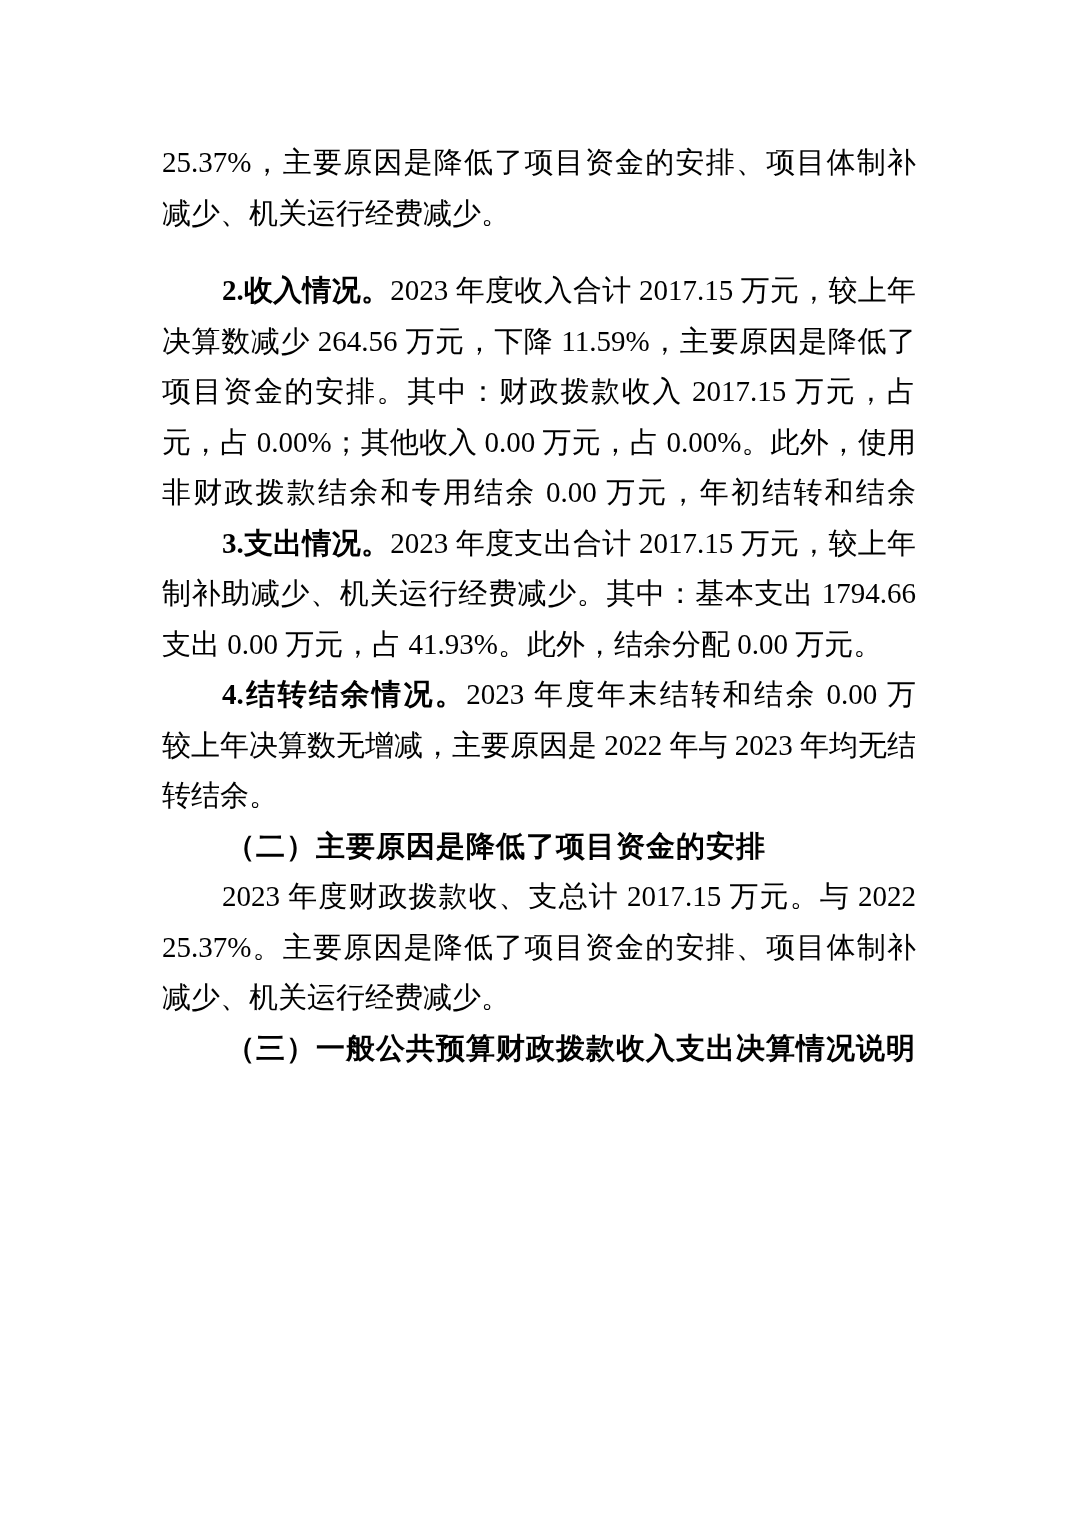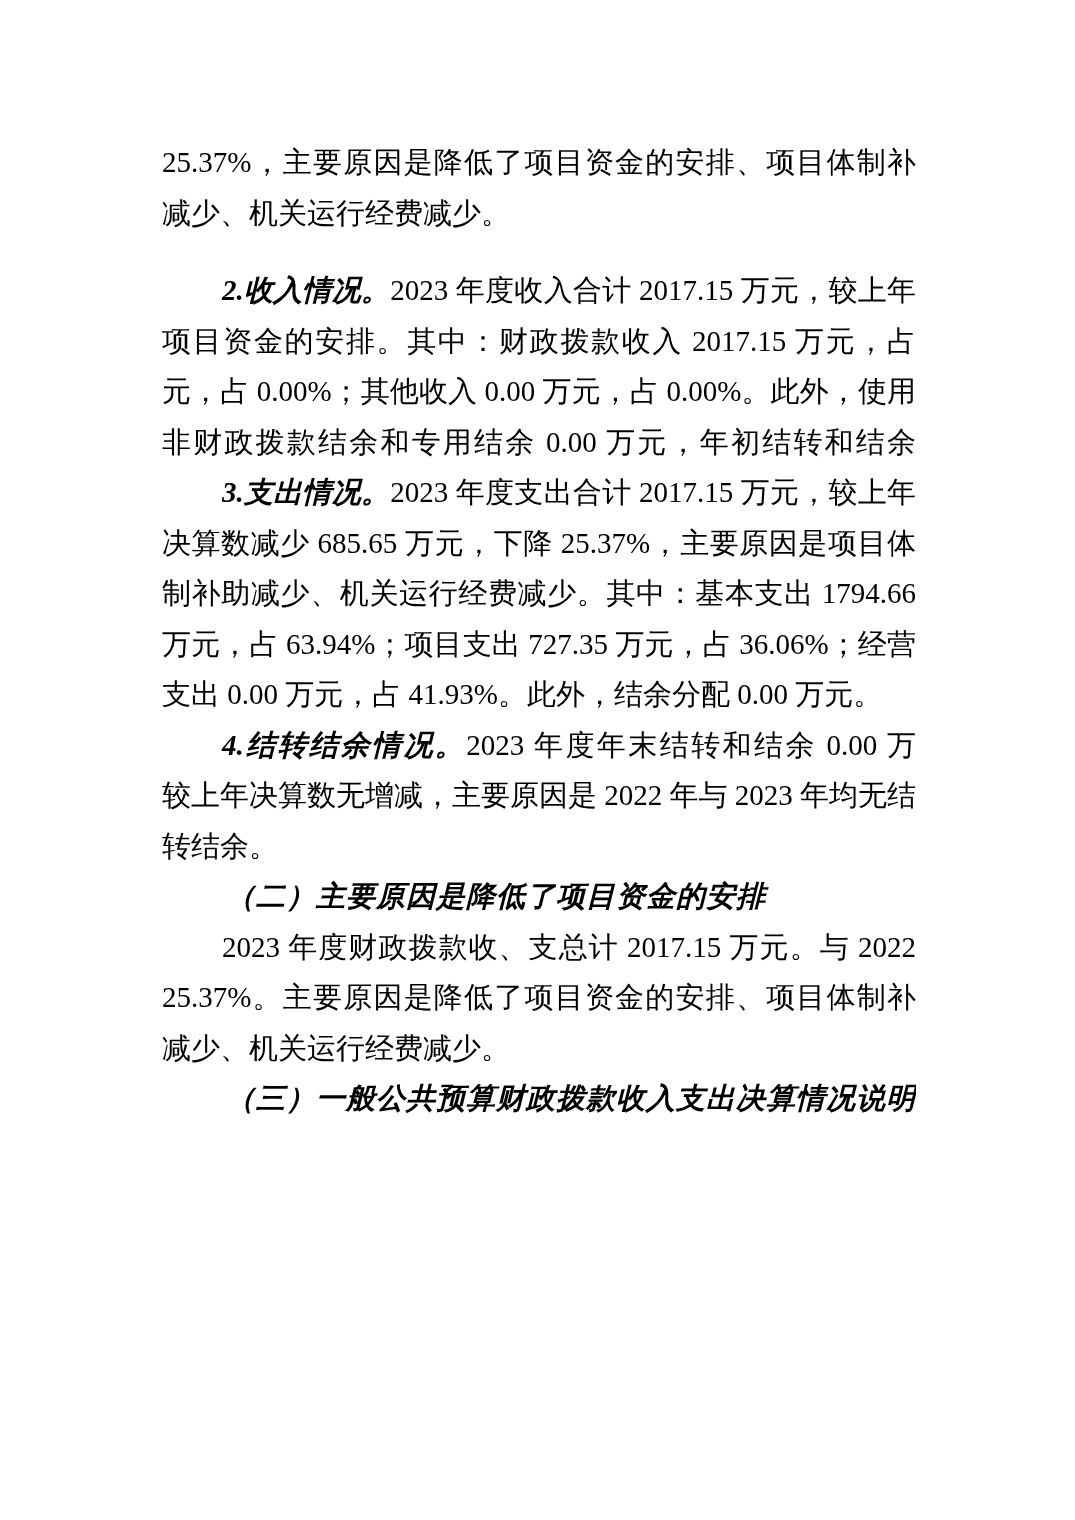--- a/index.html
+++ b/index.html
@@ -45,7 +45,7 @@
     letter-spacing: 1px;
   }
   .seg { white-space: pre-wrap; }
-  .seg.bold { font-weight: bold; font-style: italic; }
+  .seg.bold { font-weight: bold; }
 </style>
 </head>
 <body>

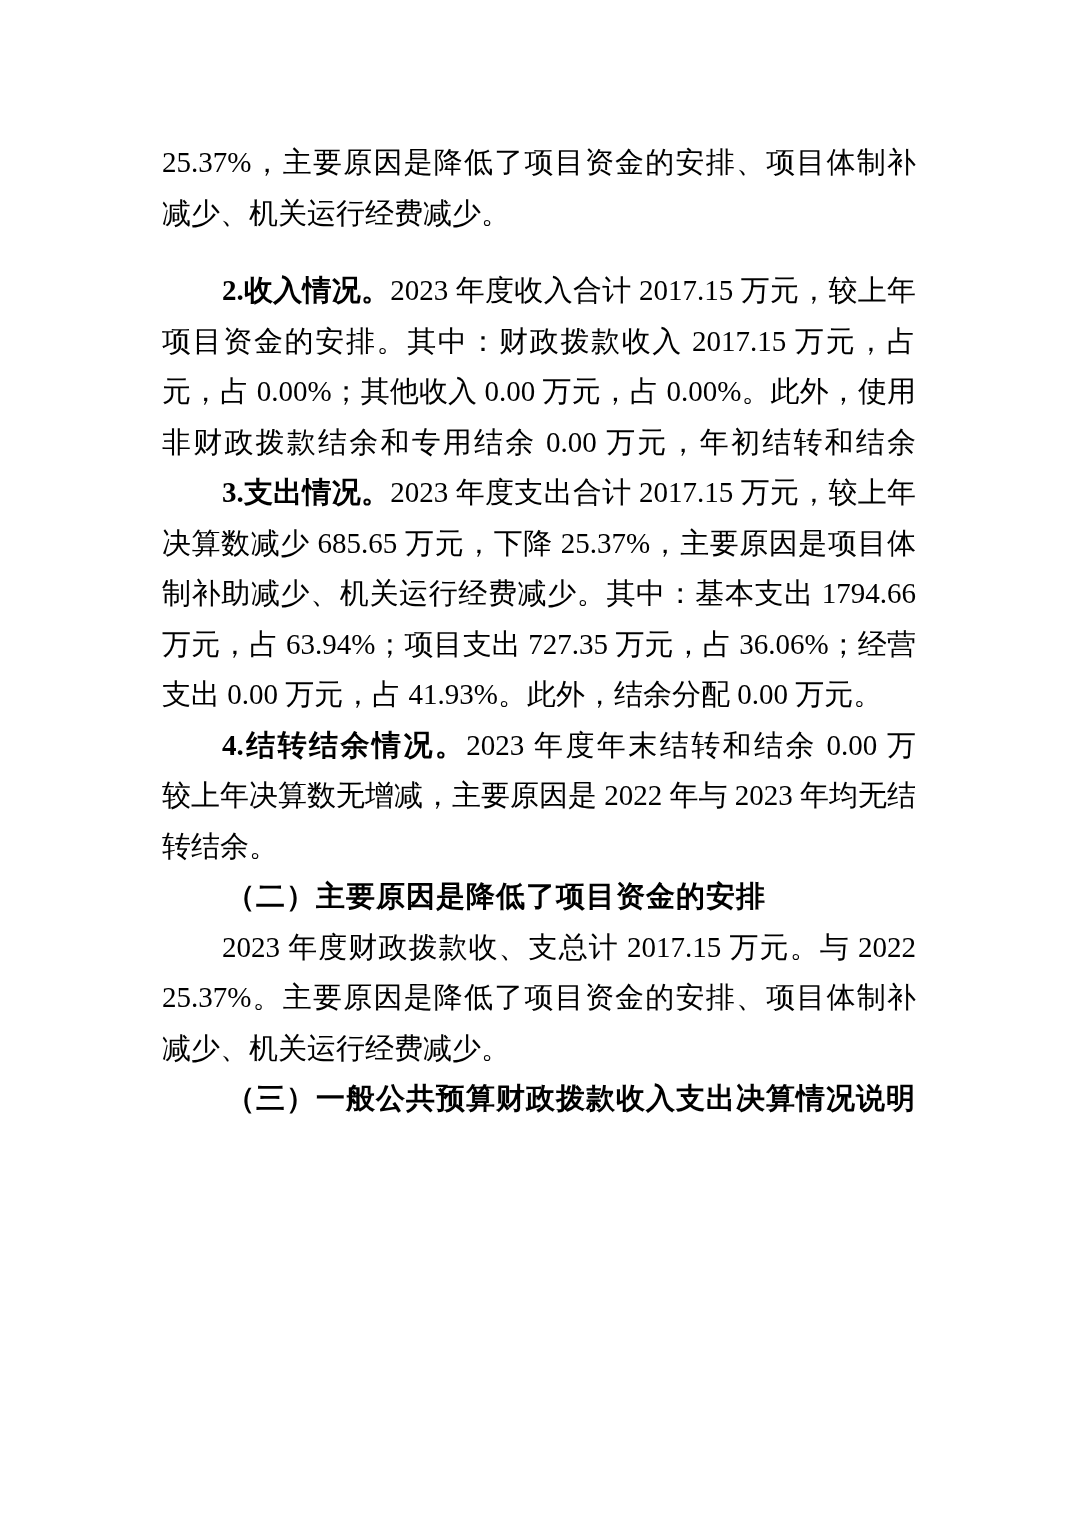--- a/index.html
+++ b/index.html
@@ -58,6 +58,7 @@
       </div>
       <div class="block paragraph" style="margin-top: 27px;">
         <div class="line just ind"><span class="seg bold">2.收入情况。</span><span class="seg">2023 年度收入合计 2017.15 万元，较上年</span></div>
+        <div class="line just"><span class="seg">决算数减少 264.56 万元，下降 11.59%，主要原因是降低了</span></div>
         <div class="line just"><span class="seg">项目资金的安排。其中：财政拨款收入 2017.15 万元，占</span></div>
         <div class="line just"><span class="seg">元，占 0.00%；其他收入 0.00 万元，占 0.00%。此外，使用</span></div>
         <div class="line just"><span class="seg">非财政拨款结余和专用结余 0.00 万元，年初结转和结余 0.00</span></div>

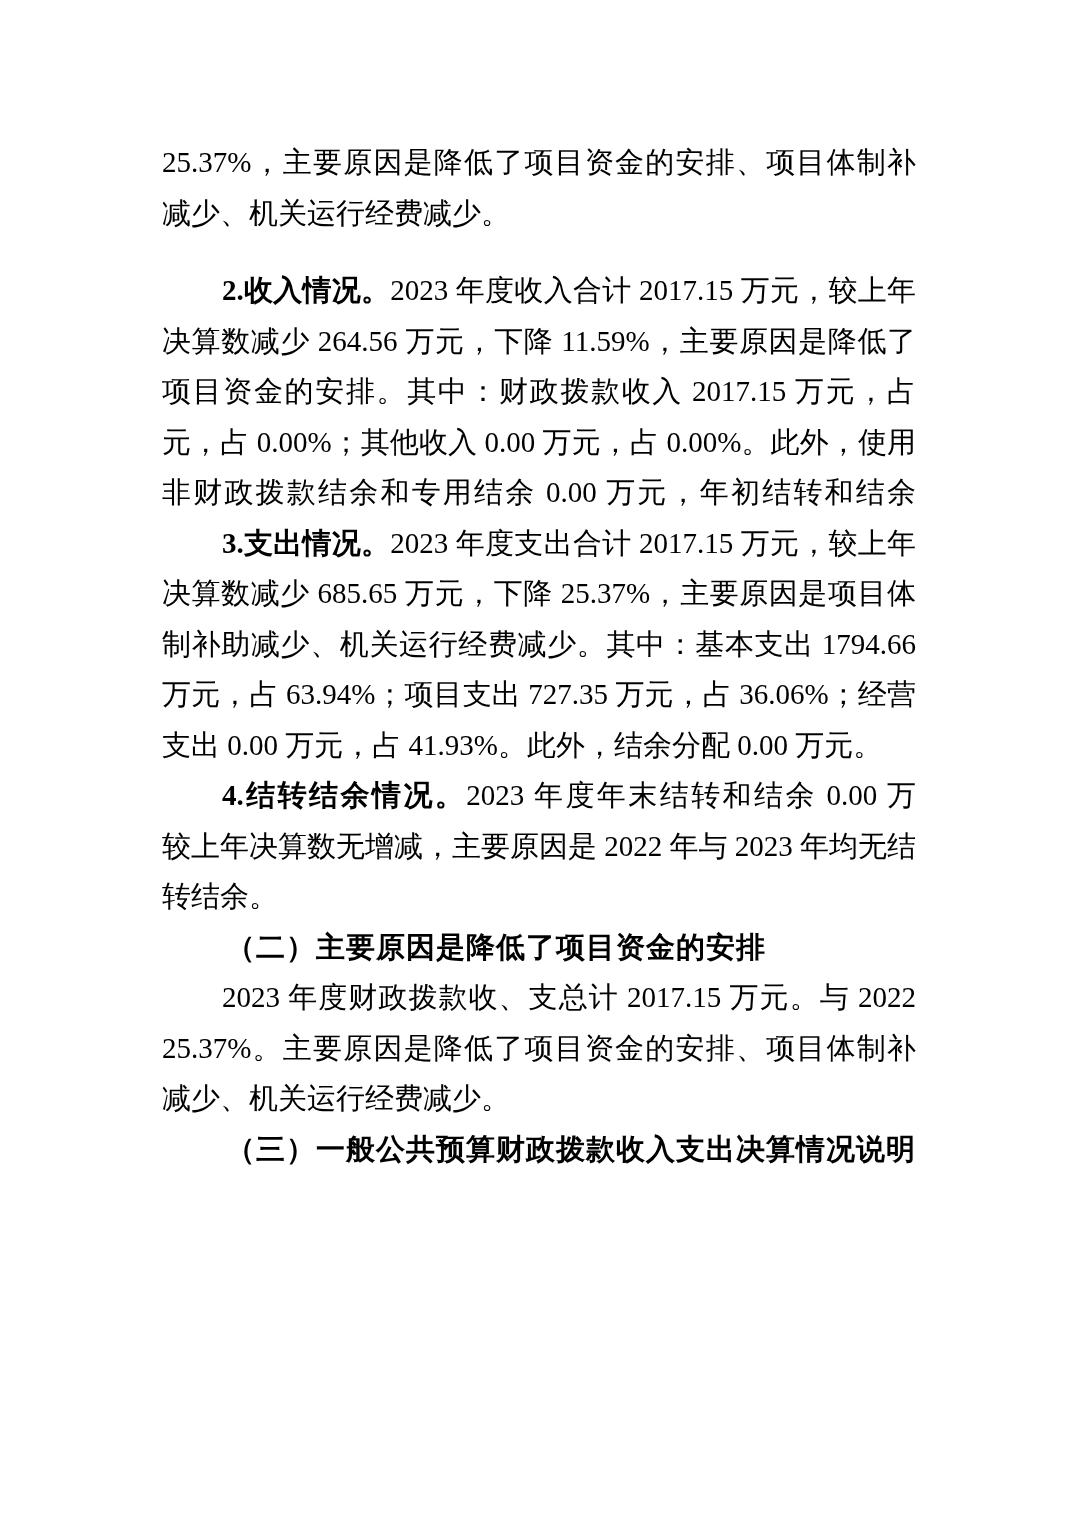--- a/index.html
+++ b/index.html
@@ -65,7 +65,6 @@
       </div>
       <div class="block paragraph">
         <div class="line just ind"><span class="seg bold">3.支出情况。</span><span class="seg">2023 年度支出合计 2017.15 万元，较上年</span></div>
-        <div class="line just"><span class="seg">决算数减少 685.65 万元，下降 25.37%，主要原因是项目体</span></div>
         <div class="line just"><span class="seg">制补助减少、机关运行经费减少。其中：基本支出 1794.66</span></div>
         <div class="line just"><span class="seg">万元，占 63.94%；项目支出 727.35 万元，占 36.06%；经营</span></div>
         <div class="line"><span class="seg">支出 0.00 万元，占 41.93%。此外，结余分配 0.00 万元。</span></div>

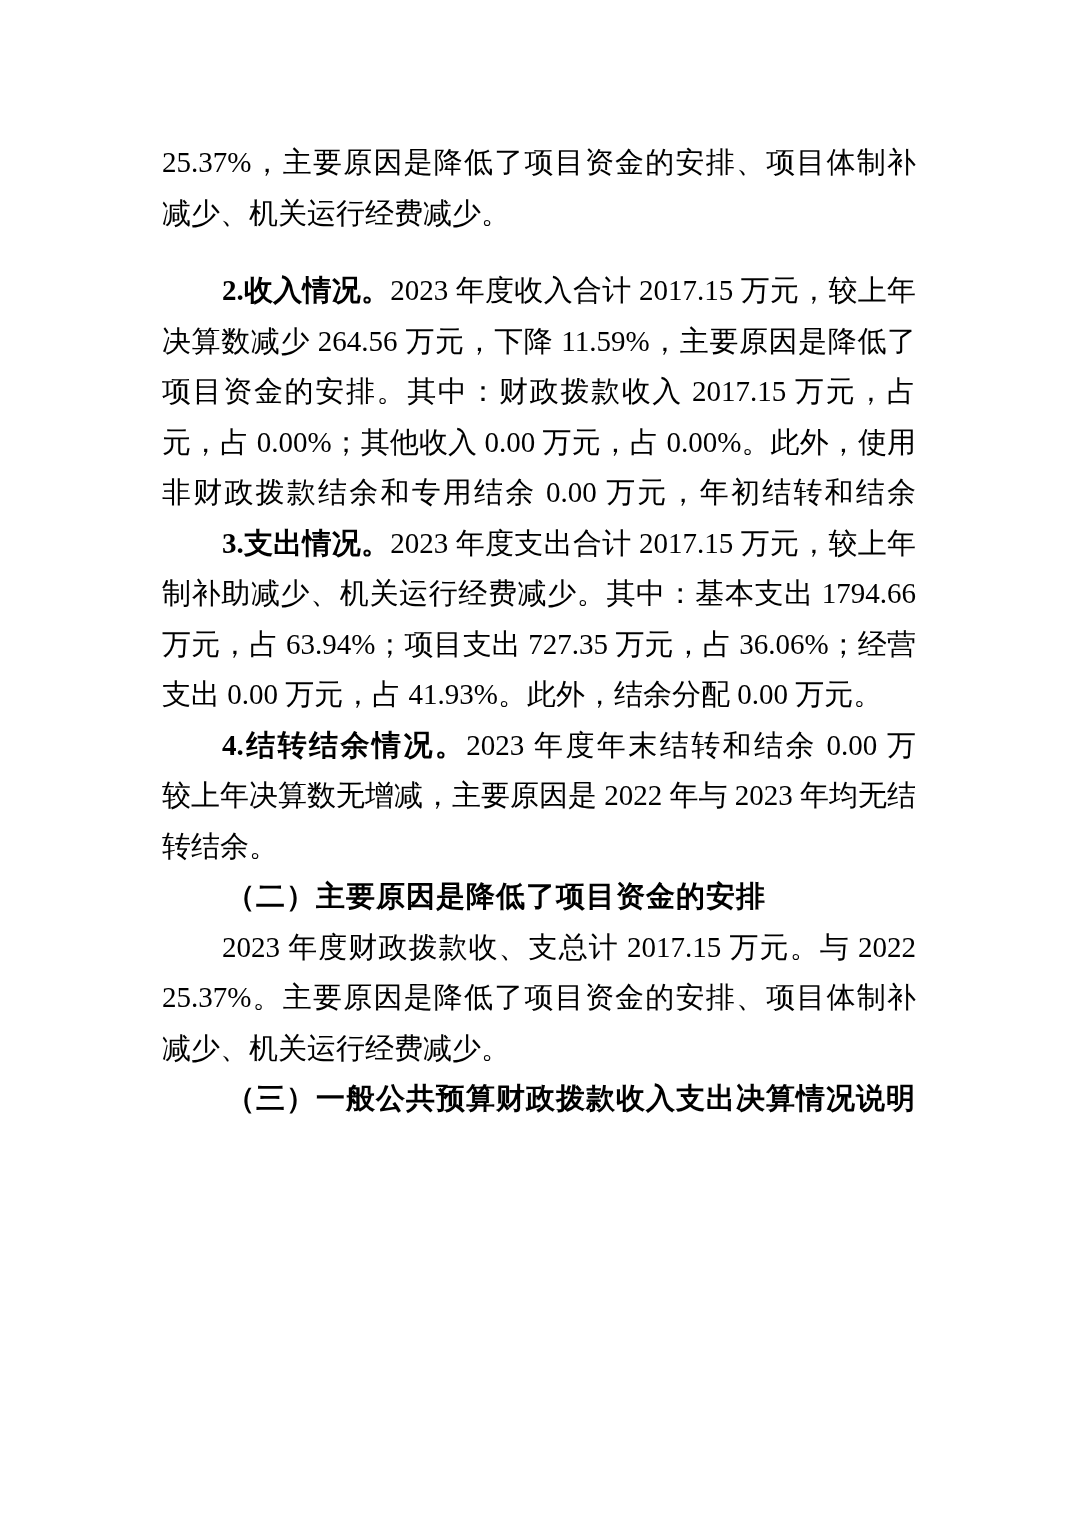--- a/index.html
+++ b/index.html
@@ -66,7 +66,6 @@
       <div class="block paragraph">
         <div class="line just ind"><span class="seg bold">3.支出情况。</span><span class="seg">2023 年度支出合计 2017.15 万元，较上年</span></div>
         <div class="line just"><span class="seg">制补助减少、机关运行经费减少。其中：基本支出 1794.66</span></div>
-        <div class="line just"><span class="seg">万元，占 63.94%；项目支出 727.35 万元，占 36.06%；经营</span></div>
         <div class="line"><span class="seg">支出 0.00 万元，占 41.93%。此外，结余分配 0.00 万元。</span></div>
       </div>
       <div class="block paragraph">

